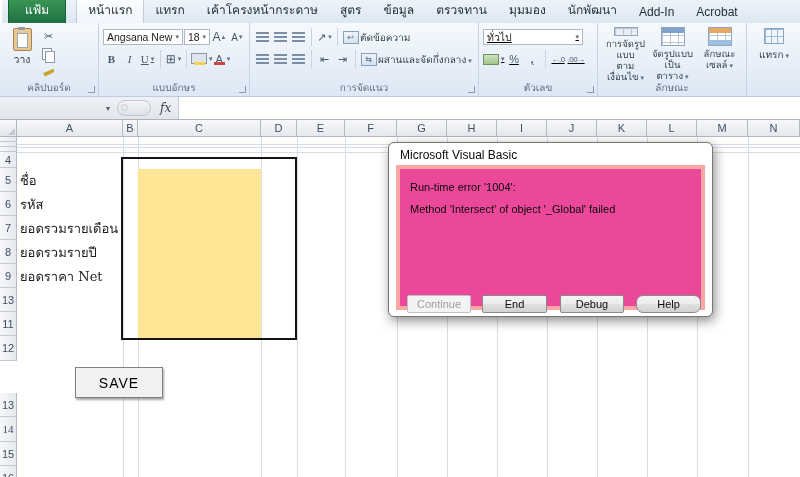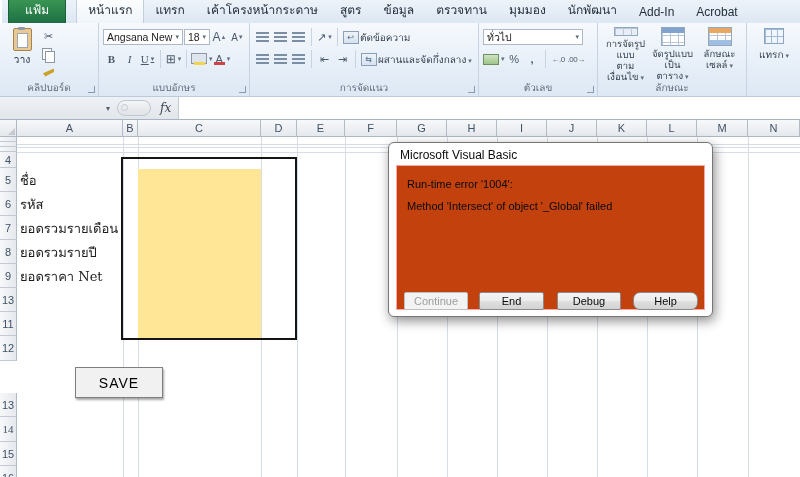--- a/index.html
+++ b/index.html
@@ -66,7 +66,7 @@
     display:flex;align-items:center;justify-content:center;font-size:8px;color:#4a6a8a;}
 
   
-  .g-num{width:119px;}
+  .g-num{width:119px;text-decoration:underline;}
   .money-ic{width:14px;height:9px;background:linear-gradient(#cfe3c2,#9fc48a);border:1px solid #6f8f5f;}
   .dec-txt{font-size:8px;color:#4a5a6b;letter-spacing:-0.5px;}
 

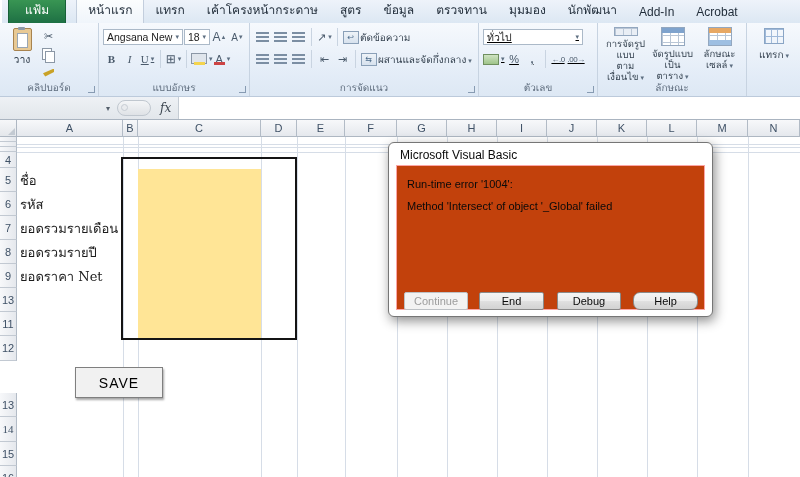--- a/index.html
+++ b/index.html
@@ -156,7 +156,7 @@
     box-shadow:2px 4px 12px rgba(0,0,0,.45);box-sizing:border-box;}
   .dlg-title{position:absolute;top:5px;left:11px;font-size:12px;color:#0a0a0a;}
   .dlg-panel{position:absolute;left:7px;top:22px;right:7px;bottom:6px;
-    border:1px solid #fca5a5;background:#c2410c;}
+    border:4px solid #fca5a5;background:#ec4899;}
   .err{position:absolute;left:10px;font-size:11px;color:#0a0a0a;white-space:nowrap;}
   .err1{top:12px;} .err2{top:34px;}
   .dbtn{position:absolute;top:126px;height:18px;box-sizing:border-box;

